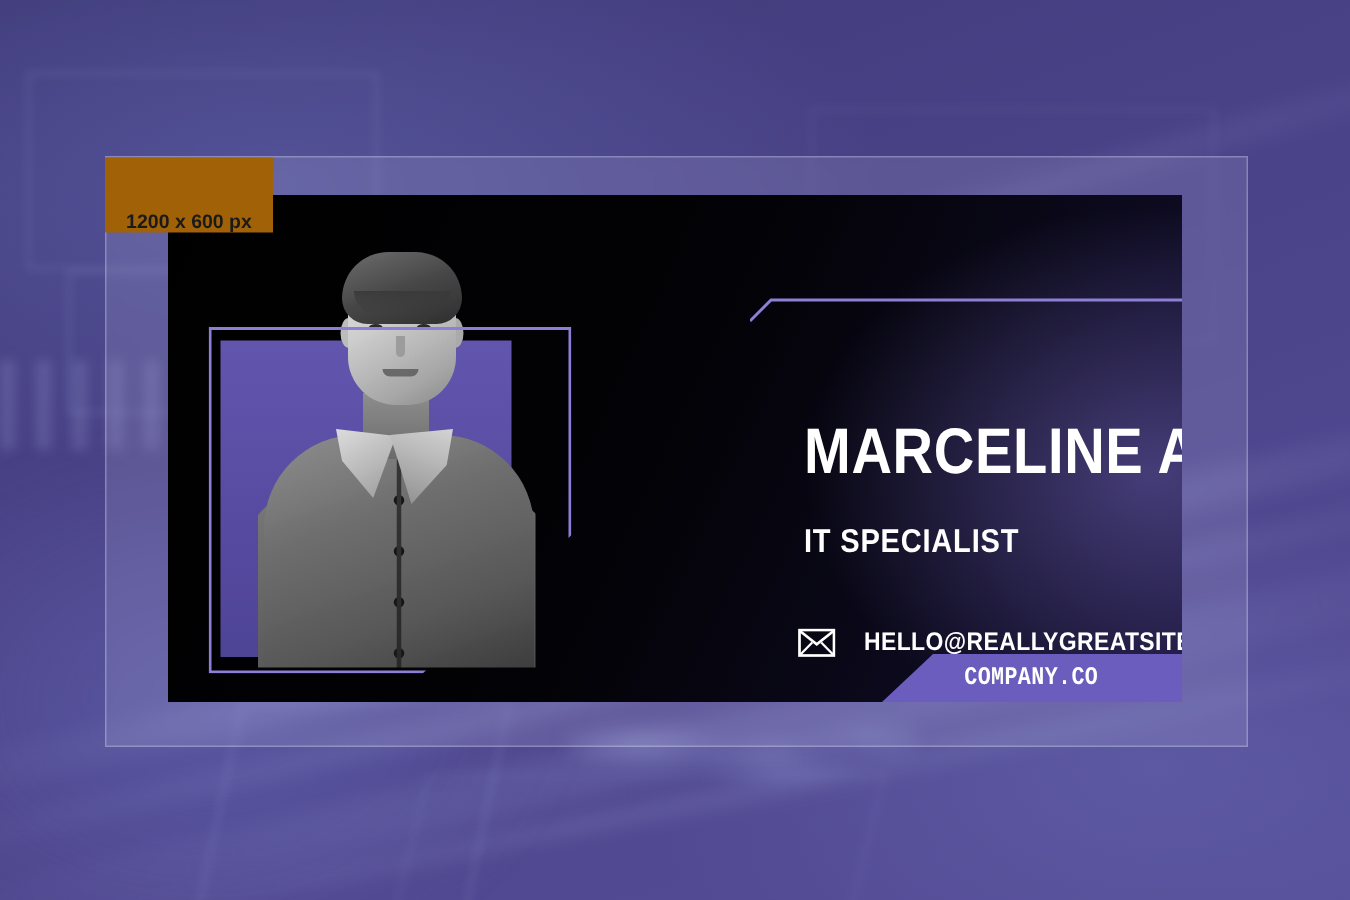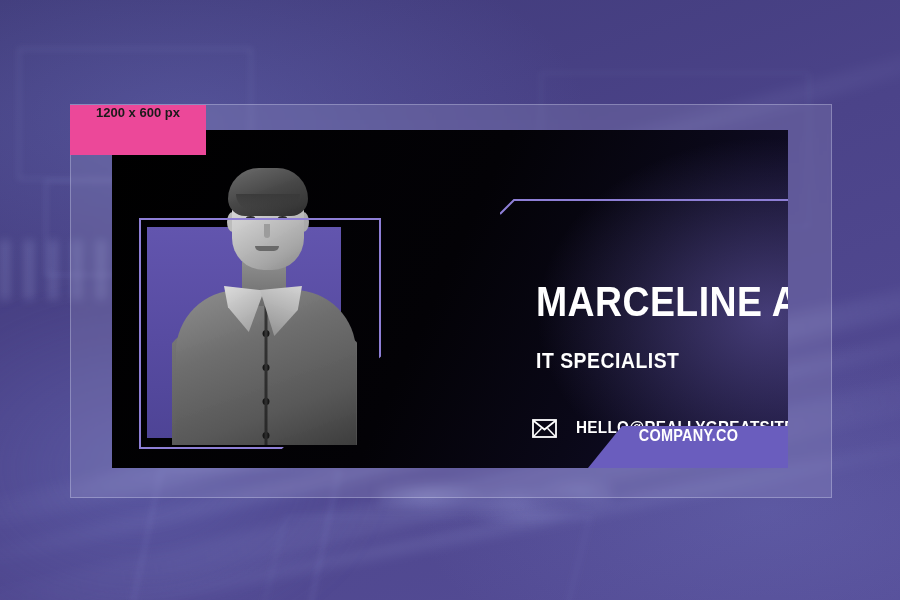--- a/index.html
+++ b/index.html
@@ -199,9 +199,9 @@
 
   
   #badge {
-    position:absolute; left:70px; top:105px; width:136px; height:50px;
-    background:#ec4899;
-    display:flex; align-items:flex-start; justify-content:center;
+    position:absolute; left:70px; top:105px; width:112px; height:50px;
+    background:#a16207;
+    display:flex; align-items:flex-end; justify-content:center;
     z-index:20;
   }
   #badge span { color:#1a1a1a; font-size:13px; font-weight:700; }

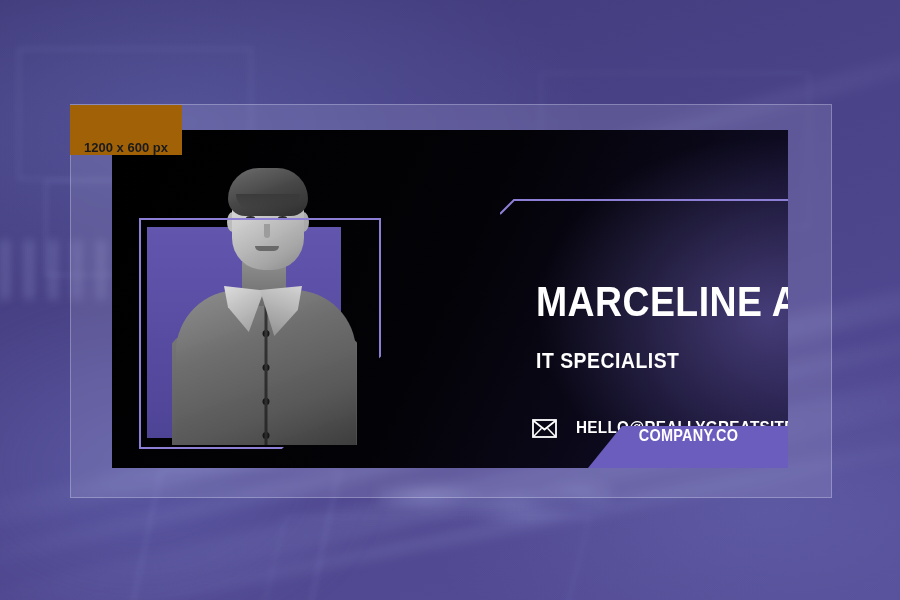--- a/index.html
+++ b/index.html
@@ -187,10 +187,10 @@
 
   
   .banner {
-    position:absolute; right:0; bottom:0; width:200px; height:42px;
+    position:absolute; right:0; bottom:0; width:200px; height:32px;
     background:#6a5dbe;
     clip-path:polygon(17% 0, 100% 0, 100% 100%, 0 100%);
-    display:flex; justify-content:center;
+    display:flex; align-items:center; justify-content:center;font-family:Liberation Mono, monospace;
   }
   .banner span {
     color:#fff; font-size:17px; font-weight:700; letter-spacing:.3px;

